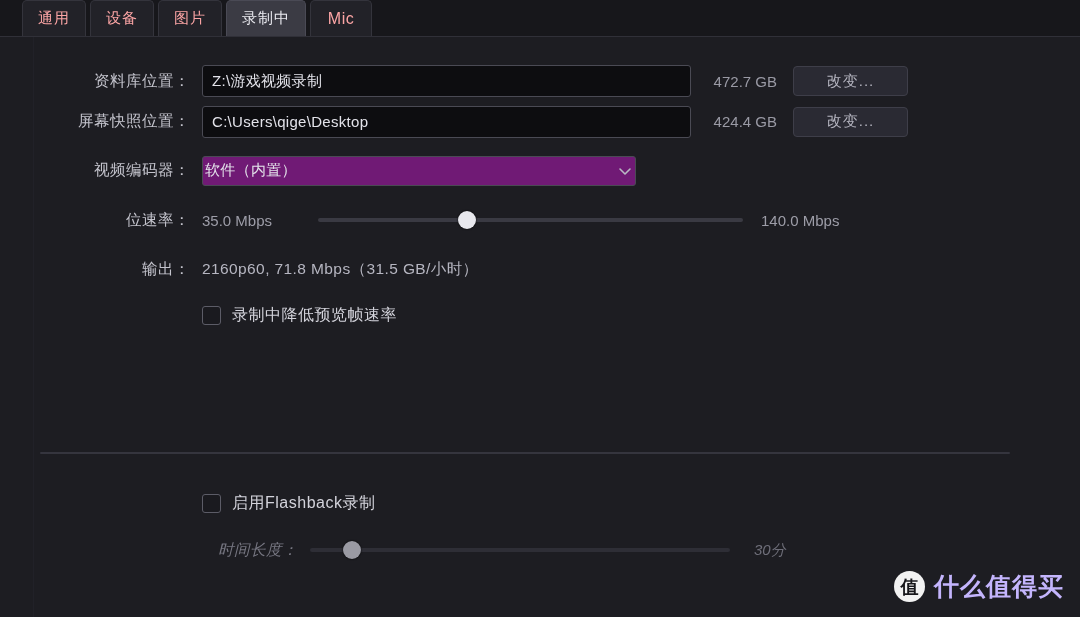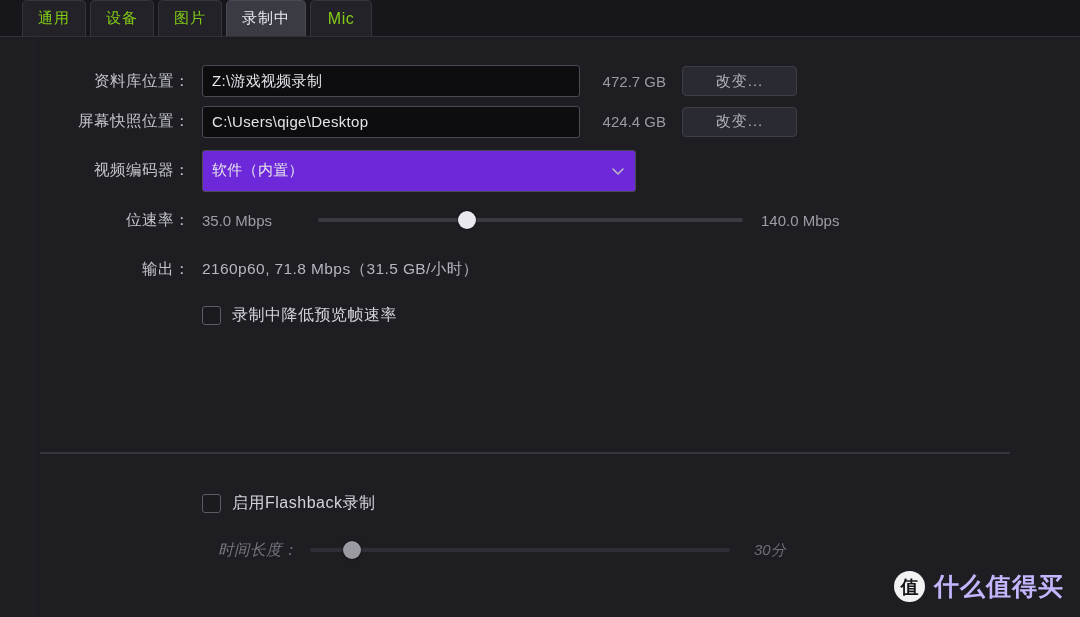--- a/index.html
+++ b/index.html
@@ -40,7 +40,7 @@
     align-items: center;
     justify-content: center;
     font-size: 15px;
-    color: #84cc16;
+    color: #fca5a5;
     background: #222228;
     border: 1px solid #34343c;
     border-bottom: none;

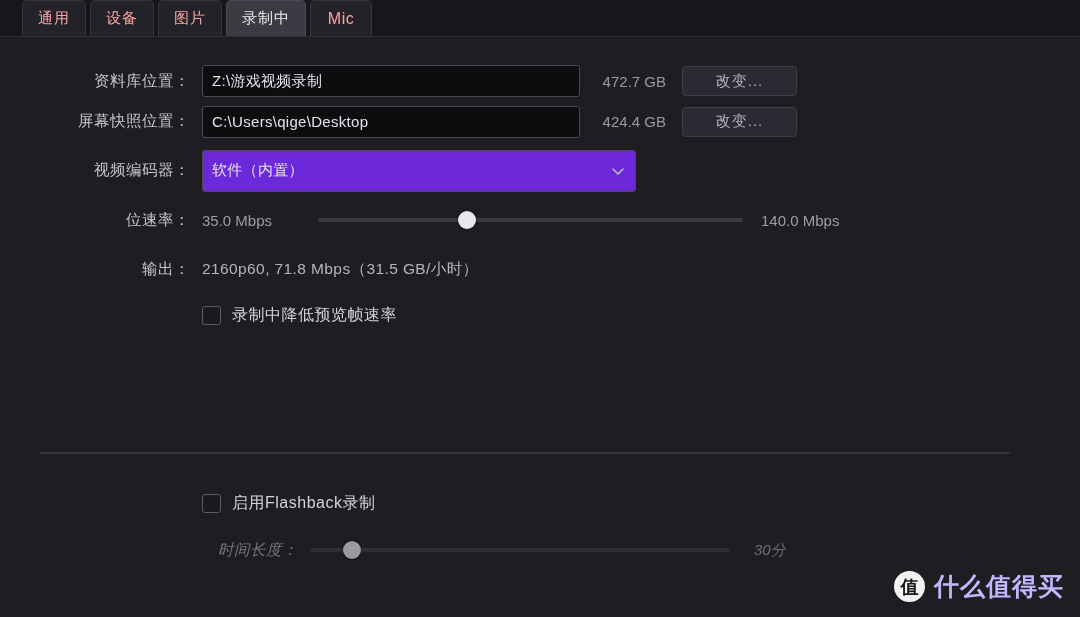--- a/index.html
+++ b/index.html
@@ -100,7 +100,7 @@
 
   
   .txtinput {
-    width: 378px;
+    width: 489px;
     height: 32px;
     background: #0d0d10;
     border: 1px solid #4a4a54;

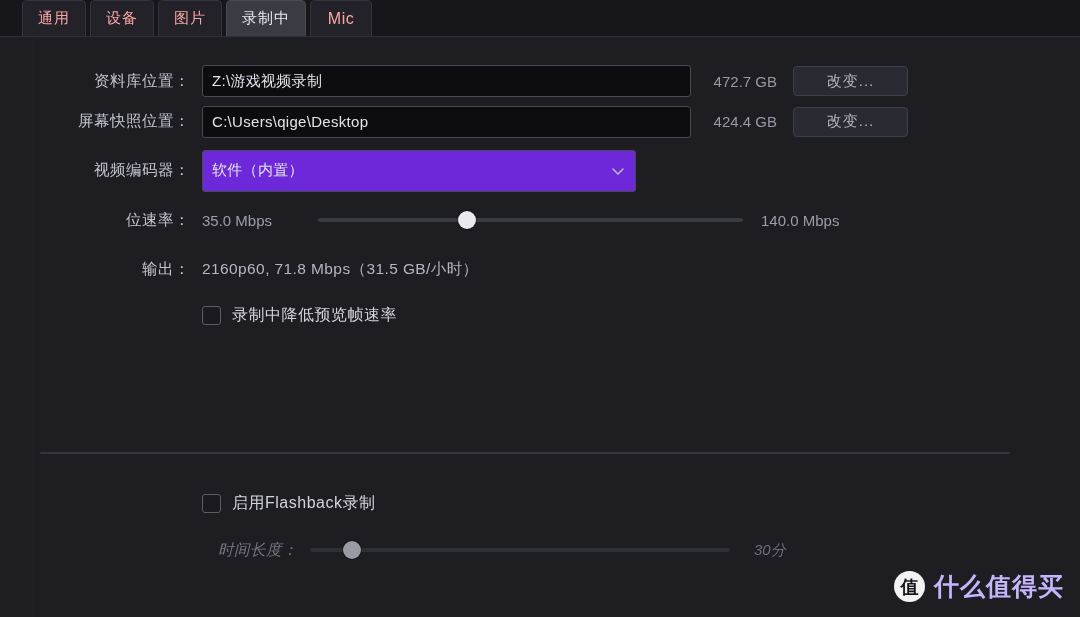--- a/index.html
+++ b/index.html
@@ -142,13 +142,13 @@
 
   
   .select {
-    height: 42px;
-    background: #6d28d9;
+    height: 30px;
+    background: #701a75;
     border: 1px solid #4a4a54;
     border-radius: 3px;
     display: flex;
     align-items: center;
-    padding: 0 9px;
+    padding: 0 2px;
     font-size: 15px;
     color: #e3e3ea;
     letter-spacing: 0.3px;

